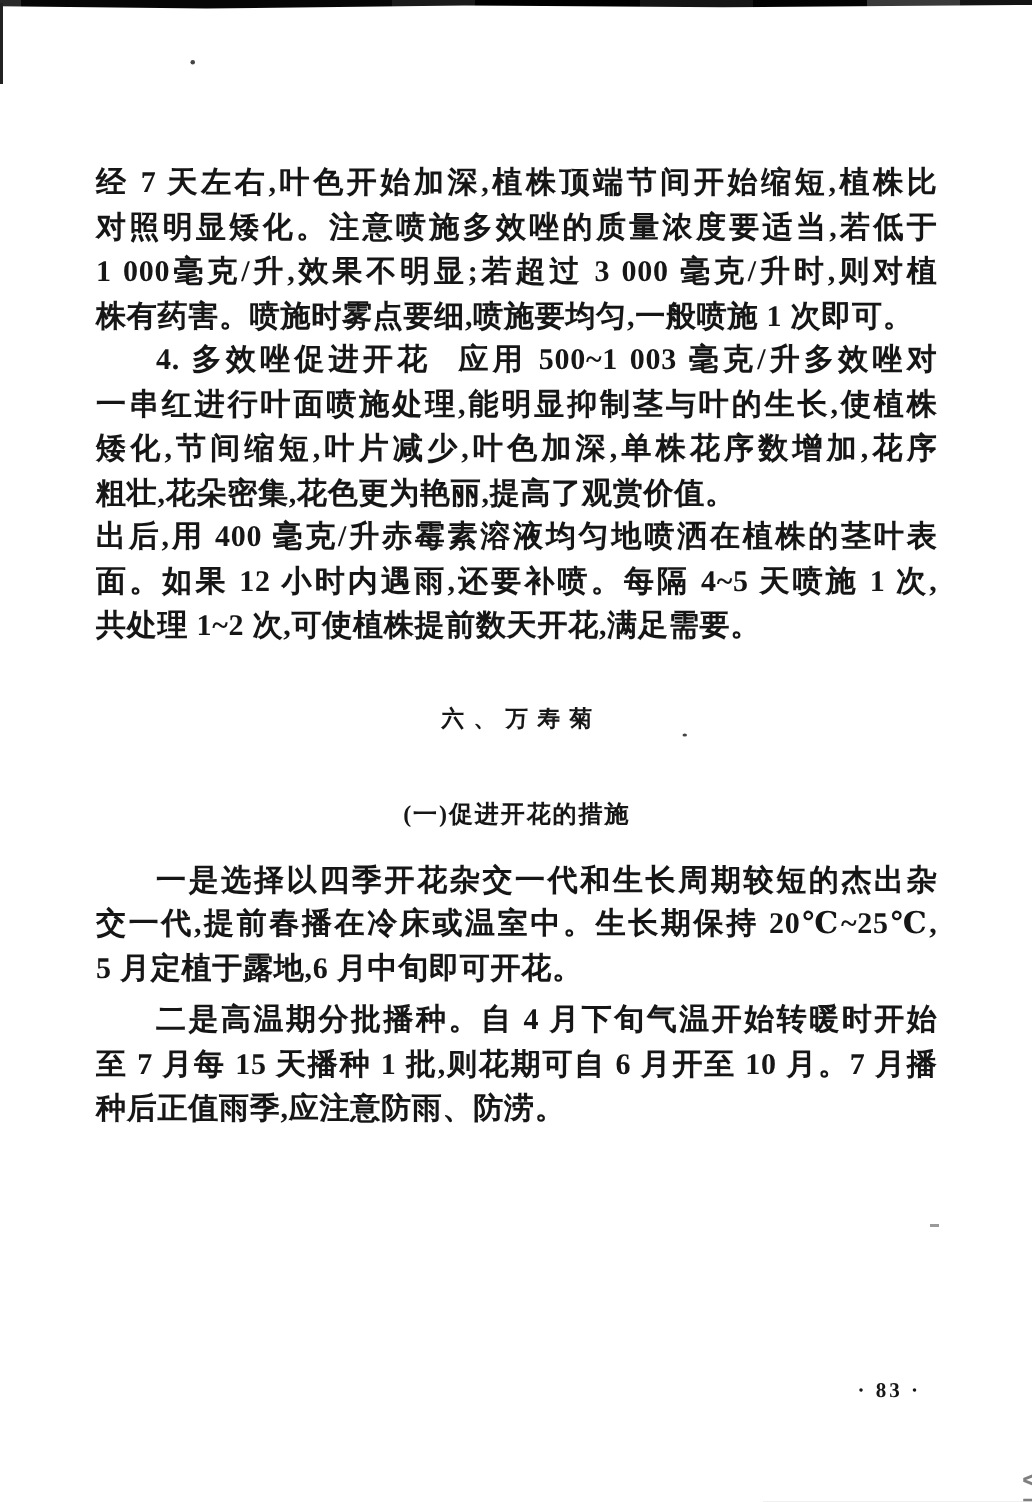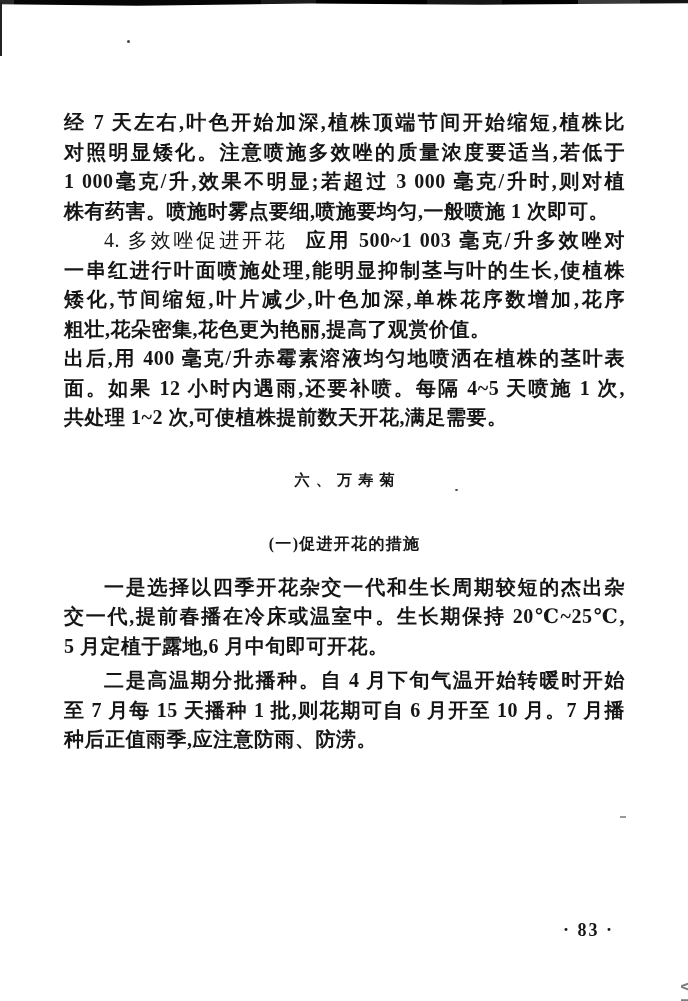--- a/index.html
+++ b/index.html
@@ -33,7 +33,7 @@
   .jline{text-align:justify;text-align-last:justify;}
   .jline.last{text-align-last:left;}
   .indent{text-indent:2em;}
-  .item-label{font-weight:normal;}
+  .item-label{font-weight:bold;}
   .item-rest{margin-left:0.9em;}
   .section-heading{
     margin-top:30px;

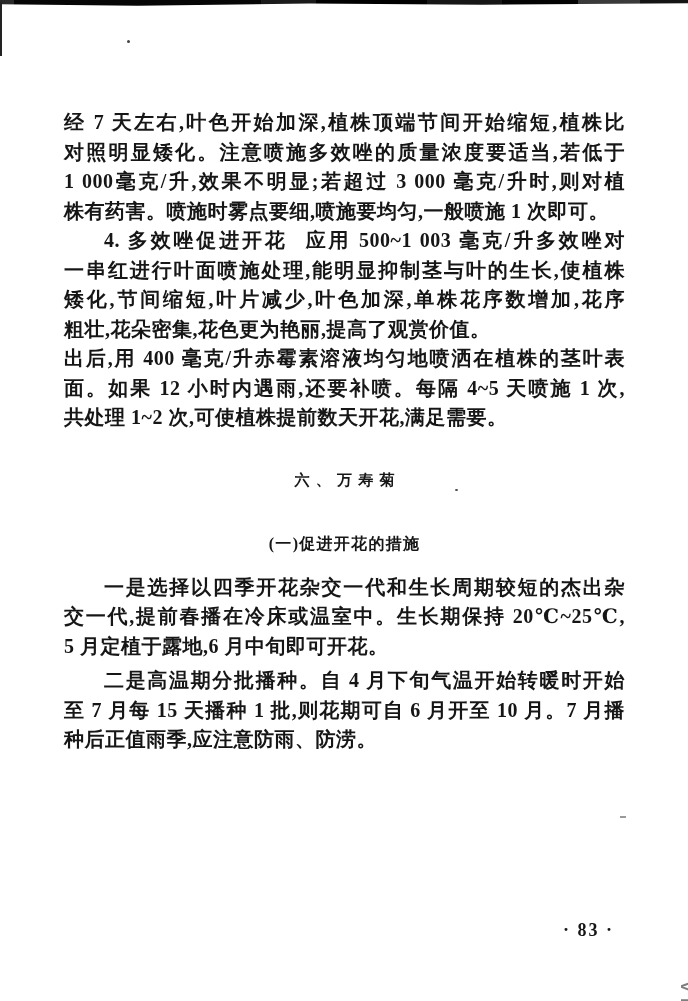--- a/index.html
+++ b/index.html
@@ -50,7 +50,7 @@
   .para-small-gap{margin-top:5px;}
   .page-number{
     position:absolute;top:920px;right:98px;
-    font-size:18px;font-weight:bold;letter-spacing:2px;color:#161616;
+    font-size:14px;font-weight:bold;letter-spacing:2px;color:#161616;
   }
   .watermark{
     position:absolute;right:8px;bottom:25px;

